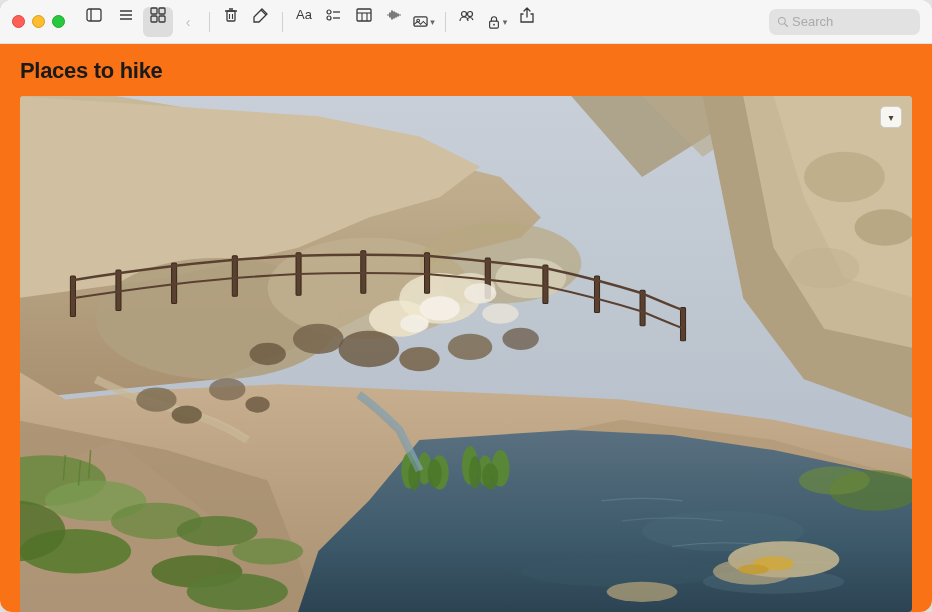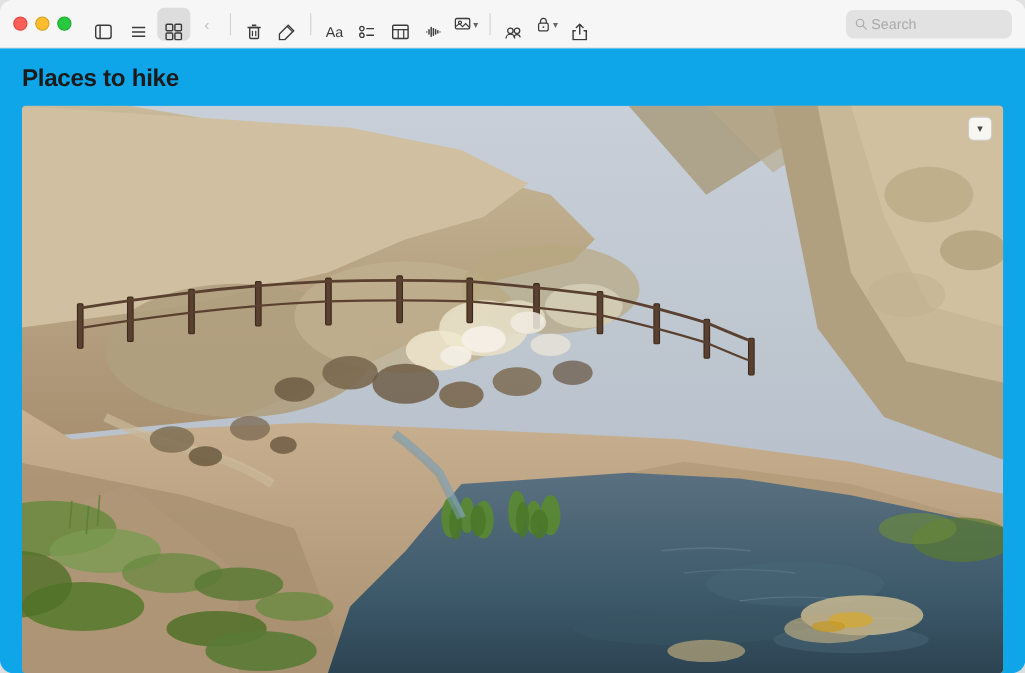--- a/index.html
+++ b/index.html
@@ -63,7 +63,7 @@
       height: 30px;
       border-radius: 6px;
       display: flex;
-      align-items: flex-end;
+      align-items: flex-start;
       justify-content: center;
       cursor: pointer;
       background: transparent;

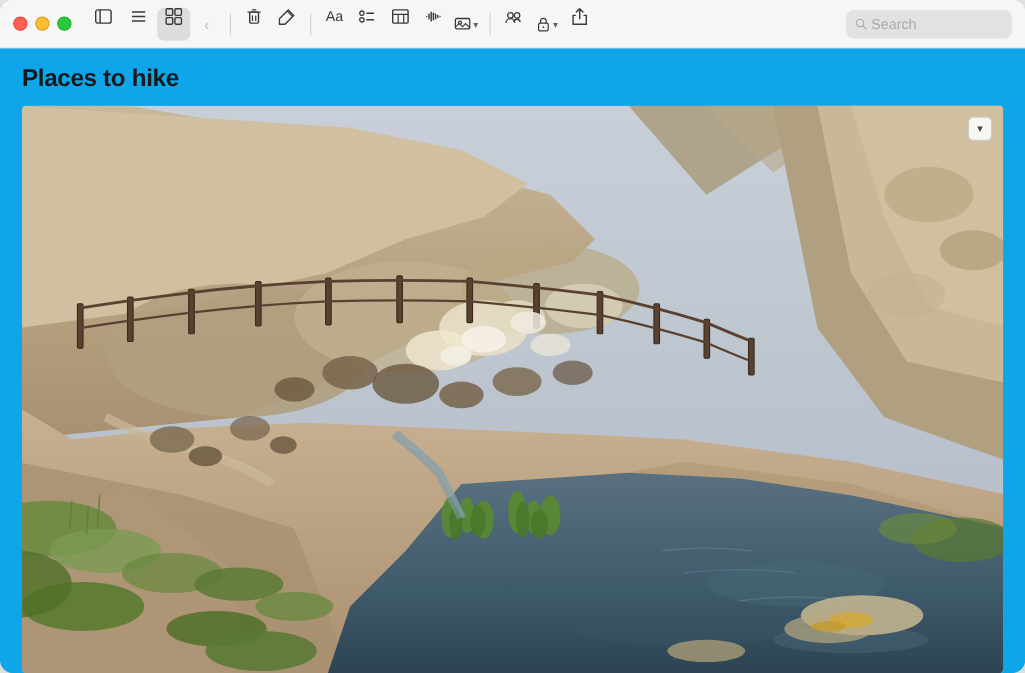--- a/index.html
+++ b/index.html
@@ -115,7 +115,7 @@
     
     .content {
       flex: 1;
-      background: #0ea5e9;
+      background: #f97316;
       display: flex;
       flex-direction: column;
       padding: 14px 20px 0 20px;

